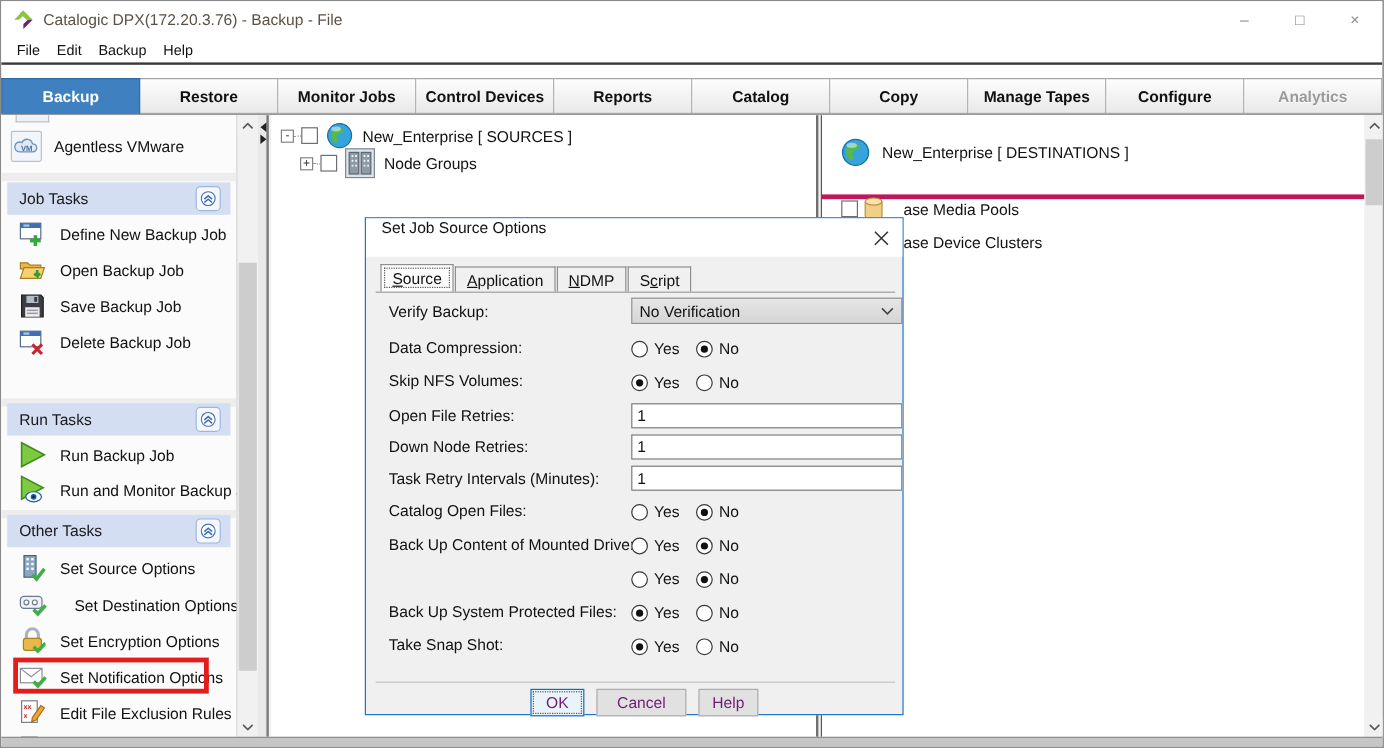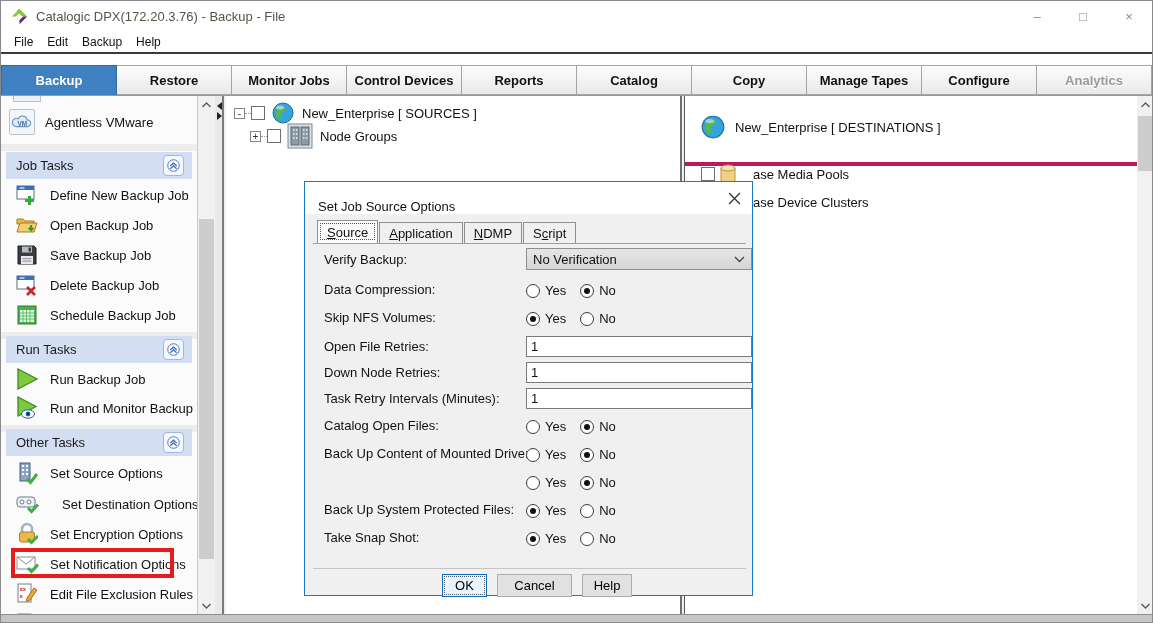--- a/index.html
+++ b/index.html
@@ -66,7 +66,7 @@
 
   
   .dialog{position:absolute;left:303px;top:85px;width:449px;height:415px;background:#f0f0f0;border:1px solid #1d78c4;z-index:10;}
-  .dlg-title{position:absolute;left:0;top:0;width:100%;height:32px;background:#fff;display:flex;align-items:flex-end;padding-left:13px;font-size:13px;color:#111;}
+  .dlg-title{position:absolute;left:0;top:0;width:100%;height:32px;background:#fff;display:flex;align-items:flex-start;padding-left:13px;font-size:13px;color:#111;}
   .dlg-close{position:absolute;right:8px;top:6px;width:20px;height:20px;display:flex;align-items:center;justify-content:center;font-size:15px;color:#333;}
   .dlg-tabs{position:absolute;left:12px;top:38px;height:23px;display:flex;align-items:flex-end;}
   .dlg-tab{height:21px;padding:0 9px;display:flex;align-items:center;font-size:13px;color:#111;background:#f0f0f0;border:1px solid #8f8f8f;border-bottom:none;margin-right:1px;}

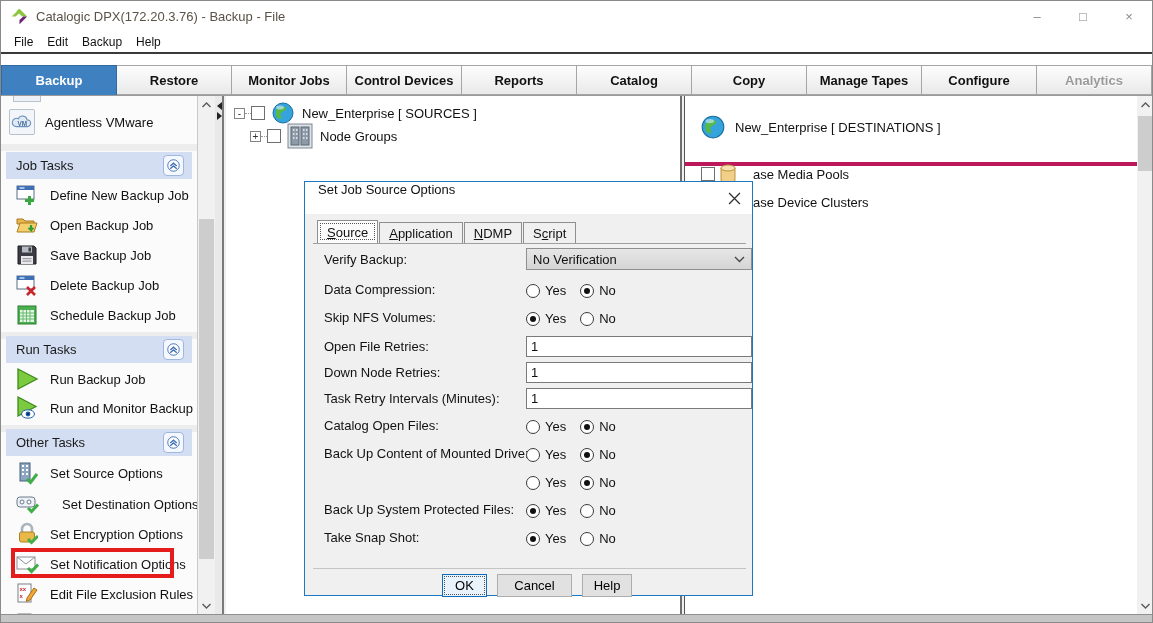--- a/index.html
+++ b/index.html
@@ -206,16 +206,6 @@
         </span>
         <span class="lbl">Delete Backup Job</span>
       </div>
-      <div class="side-item" style="top:204px;">
-        <span class="icn">
-          <svg width="22" height="22" viewBox="0 0 22 22">
-            <rect x="2" y="2" width="18" height="18" fill="#4caf50" stroke="#2d7d31"></rect>
-            <rect x="4" y="6" width="14" height="12" fill="#e8f5e9"></rect>
-            <path d="M4 9 h14 M4 12 h14 M4 15 h14 M7 6 v12 M10.5 6 v12 M14 6 v12" stroke="#66bb6a" stroke-width="1"></path>
-          </svg>
-        </span>
-        <span class="lbl">Schedule Backup Job</span>
-      </div>
 
       <div class="side-gap" style="top:236px;"></div>
 

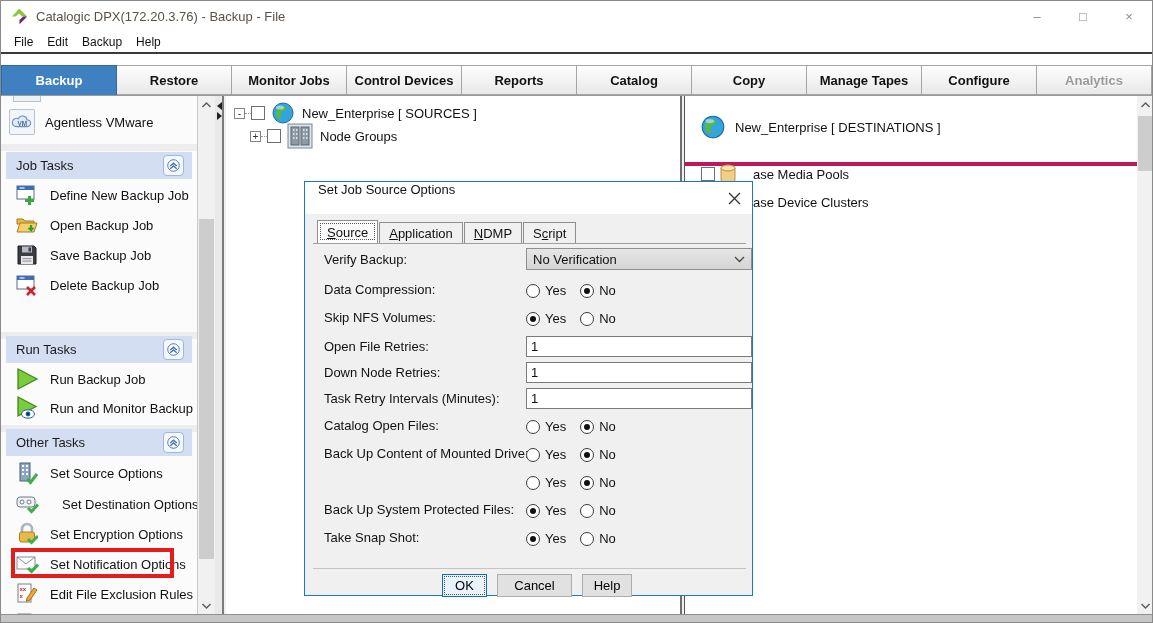--- a/index.html
+++ b/index.html
@@ -83,7 +83,7 @@
   .rlbl{font-size:13px;color:#111;}
   .dlg-btnline{position:absolute;left:8px;top:386px;width:433px;border-top:1px solid #c4c4c4;}
   .dlg-buttons{position:absolute;left:0;top:392px;width:100%;display:flex;justify-content:flex-start;padding-left:137px;}
-  .btn{height:23px;background:#e1e1e1;border:1px solid #adadad;font-size:13px;color:#000000;display:flex;align-items:center;justify-content:center;margin-right:10px;}
+  .btn{height:23px;background:#e1e1e1;border:1px solid #adadad;font-size:13px;color:#701a75;display:flex;align-items:center;justify-content:center;margin-right:10px;}
   .btn.default{background:#e9f3fb;border:1px solid #0f6cbd;outline:1px dotted #555;outline-offset:-3px;}
   #btn-ok{width:45px;} #btn-cancel{width:75px;} #btn-help{width:50px;}
 

